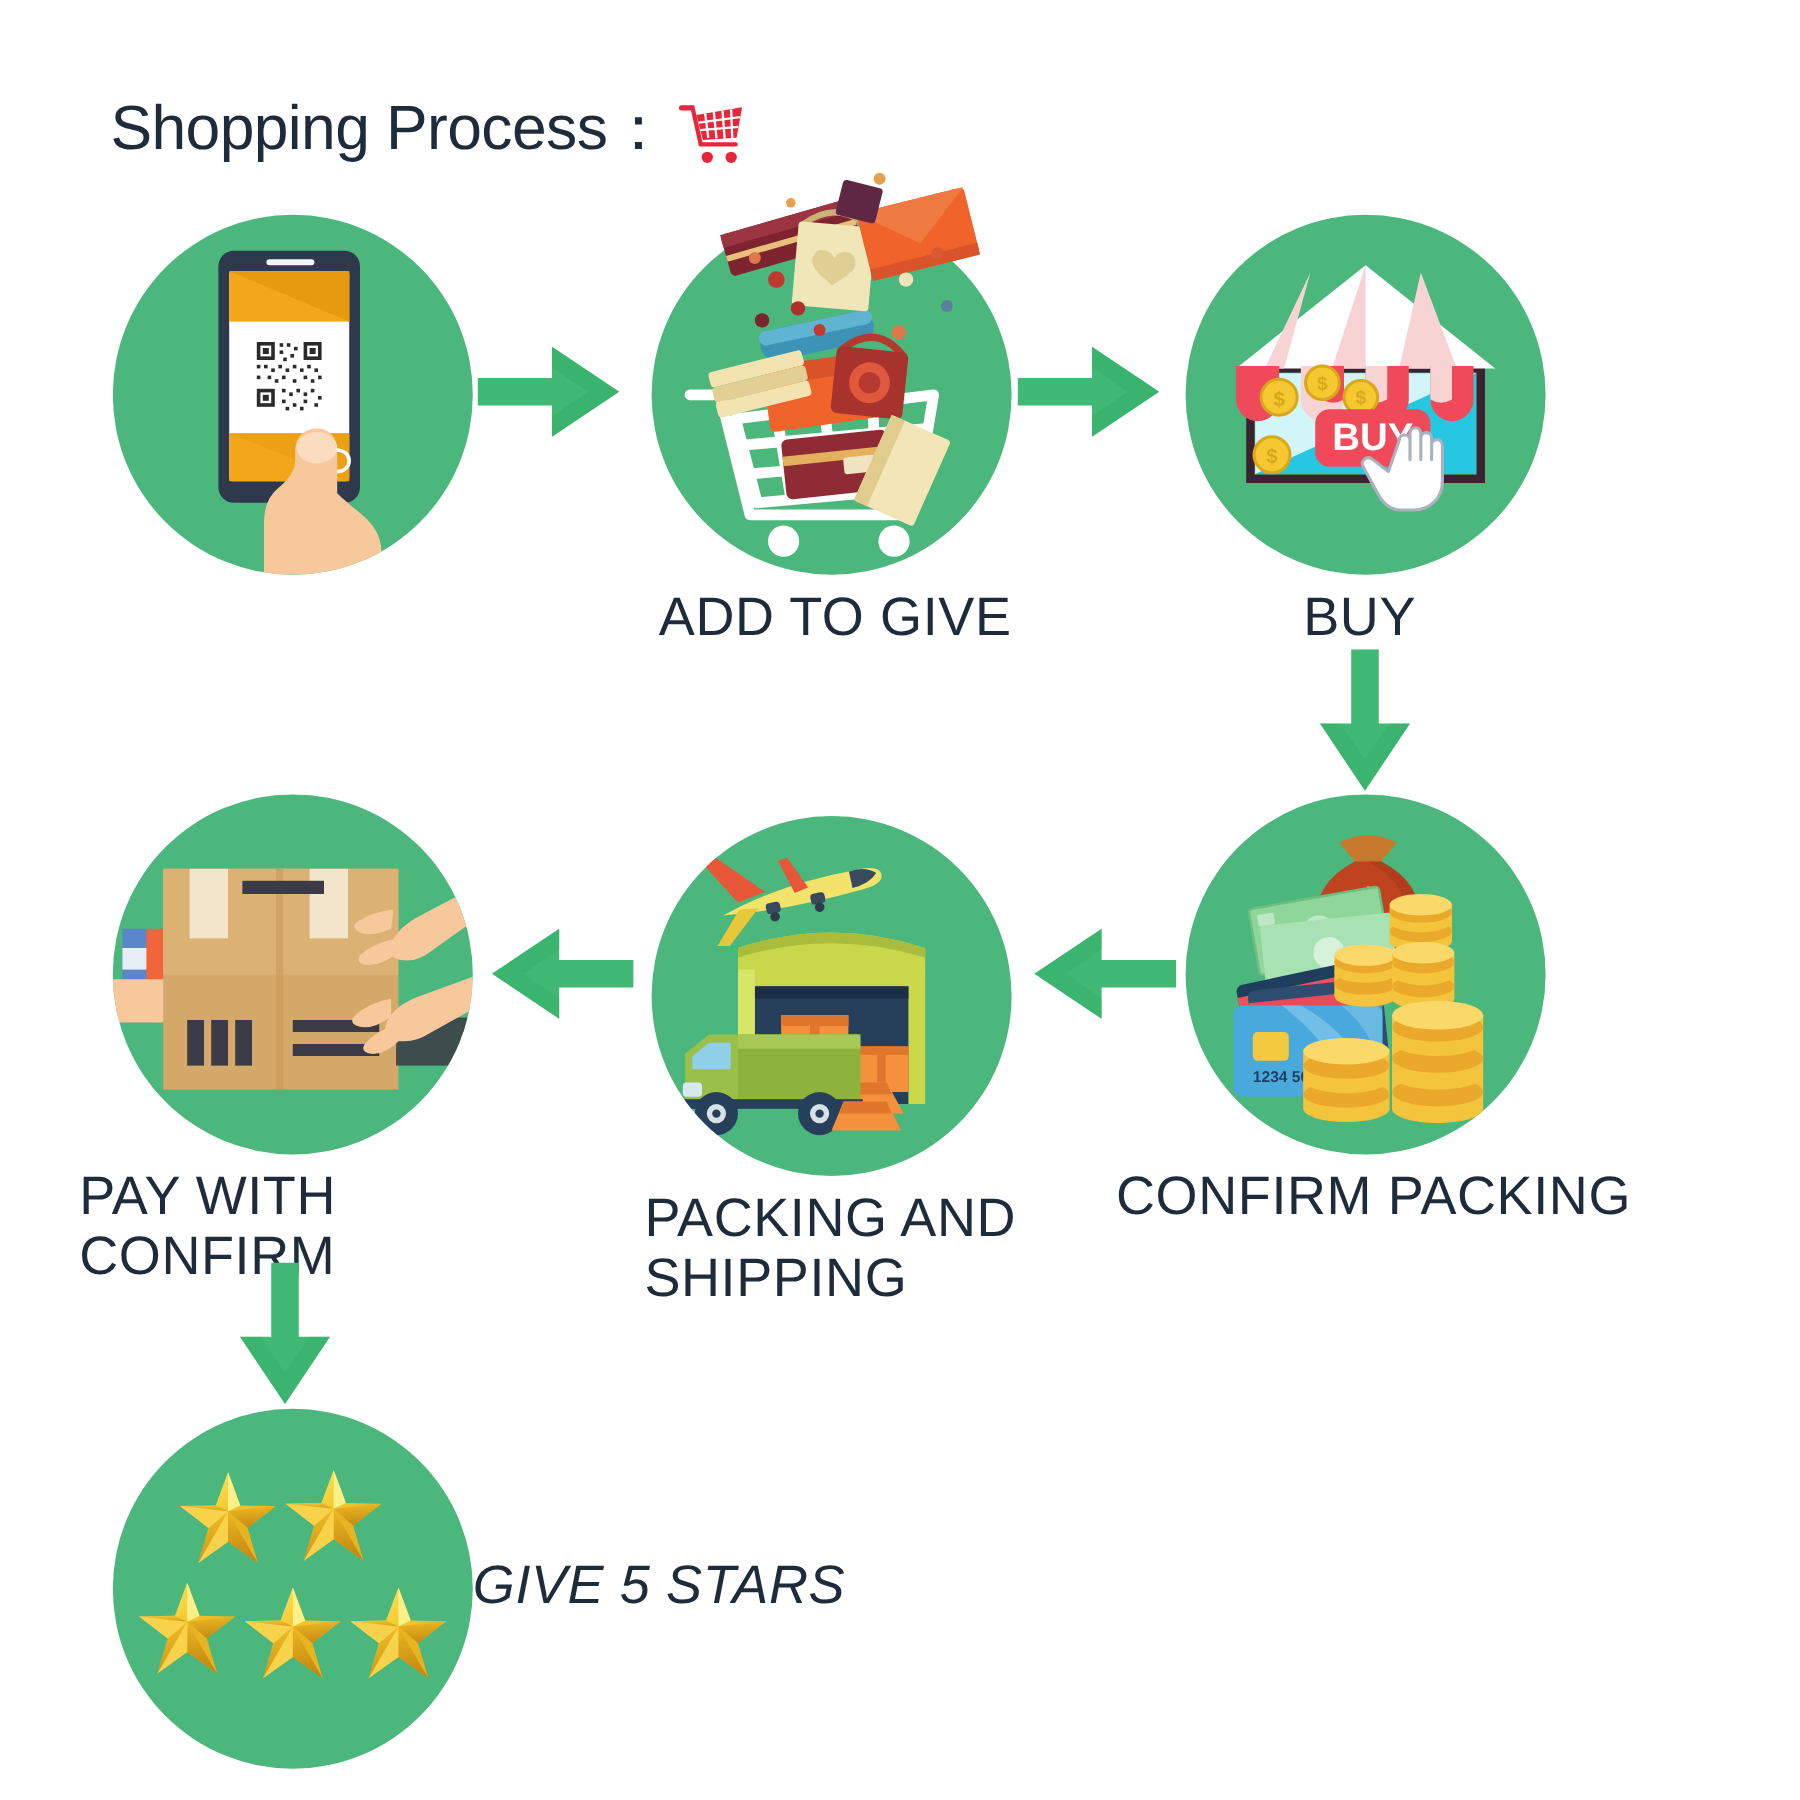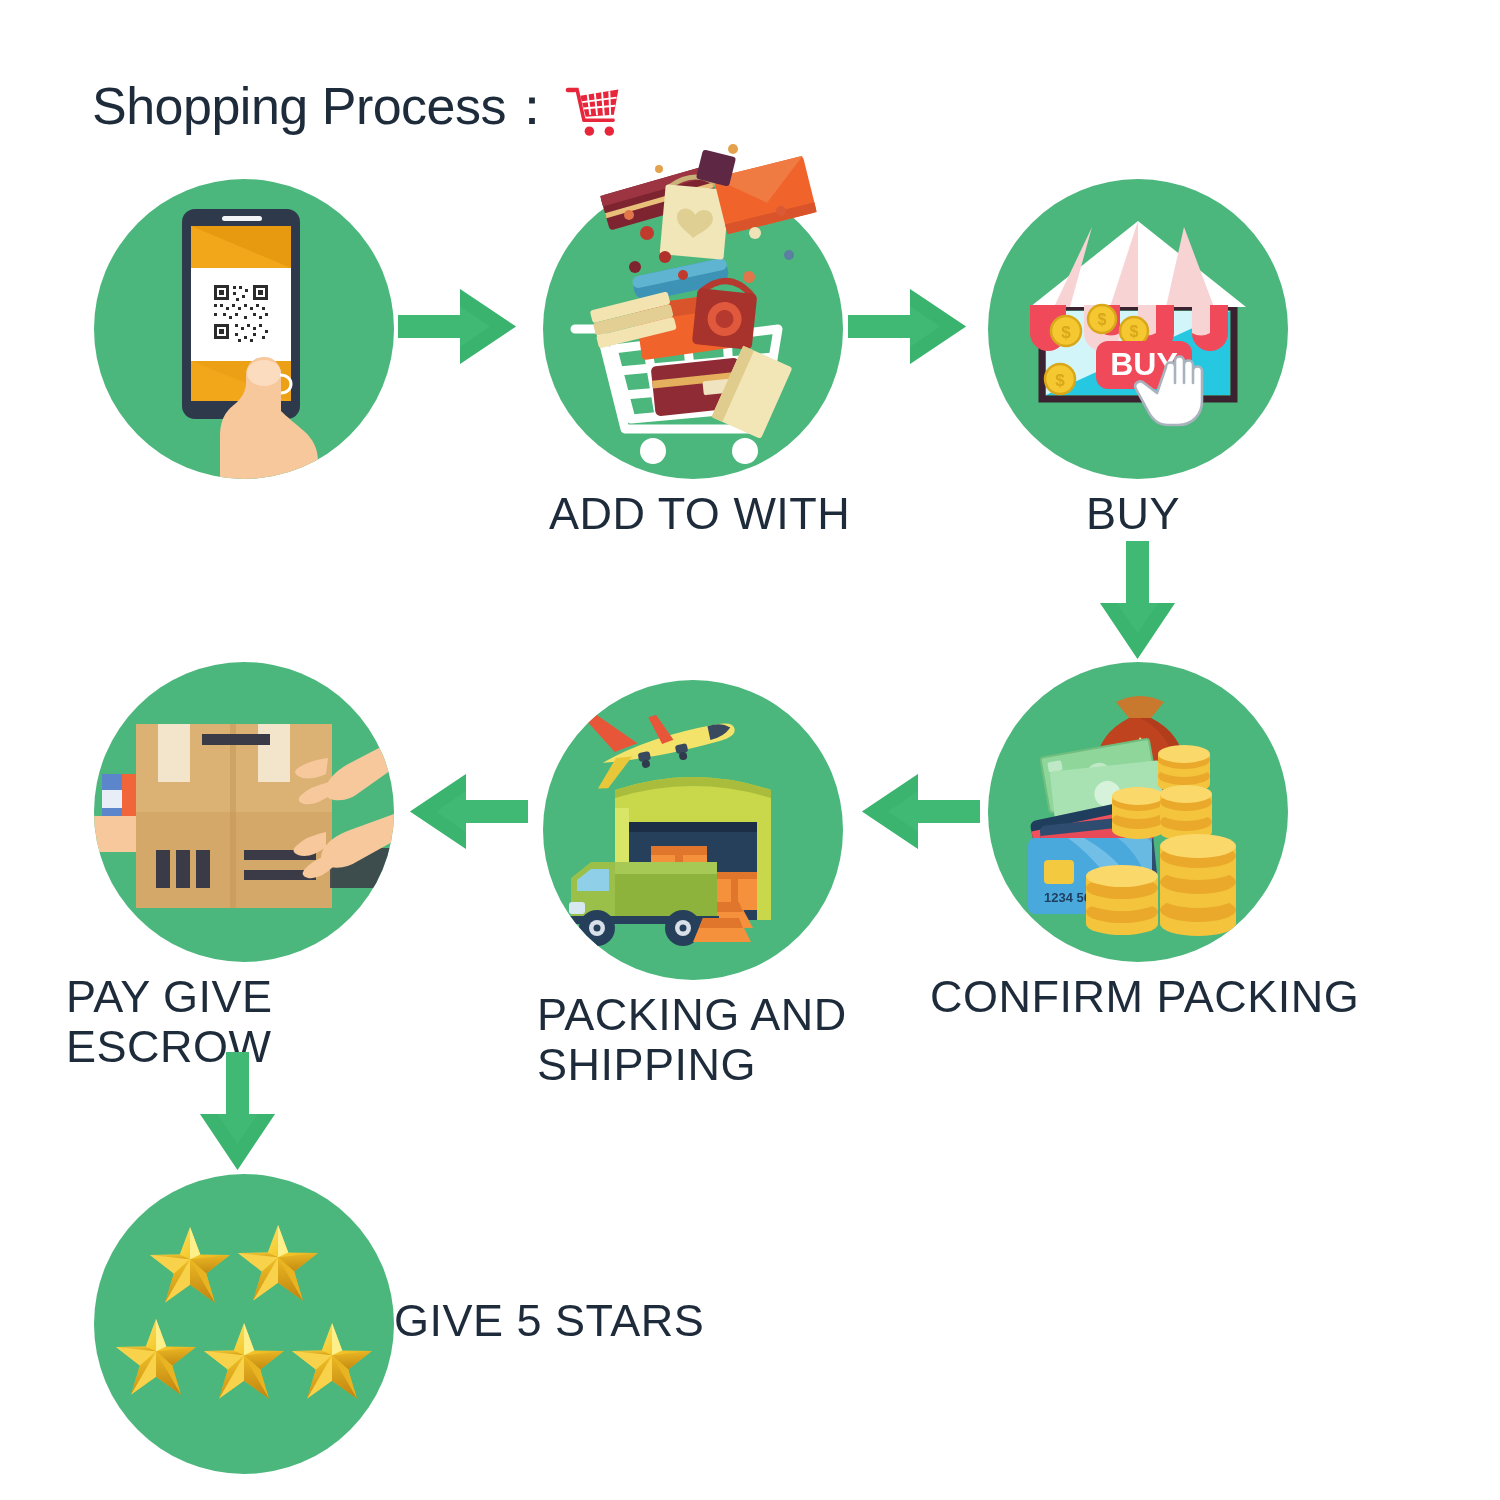--- a/index.html
+++ b/index.html
@@ -256,7 +256,7 @@
         </g>
       </svg>
     </div>
-    <div class="caption" style="left:6px;top:310px;width:400px;">ADD TO WITH</div>
+    <div class="caption" style="left:6px;top:310px;width:400px;">ADD TO GIVE</div>
   </div>
 
   <div class="arrow" style="left:848px;top:243px;">

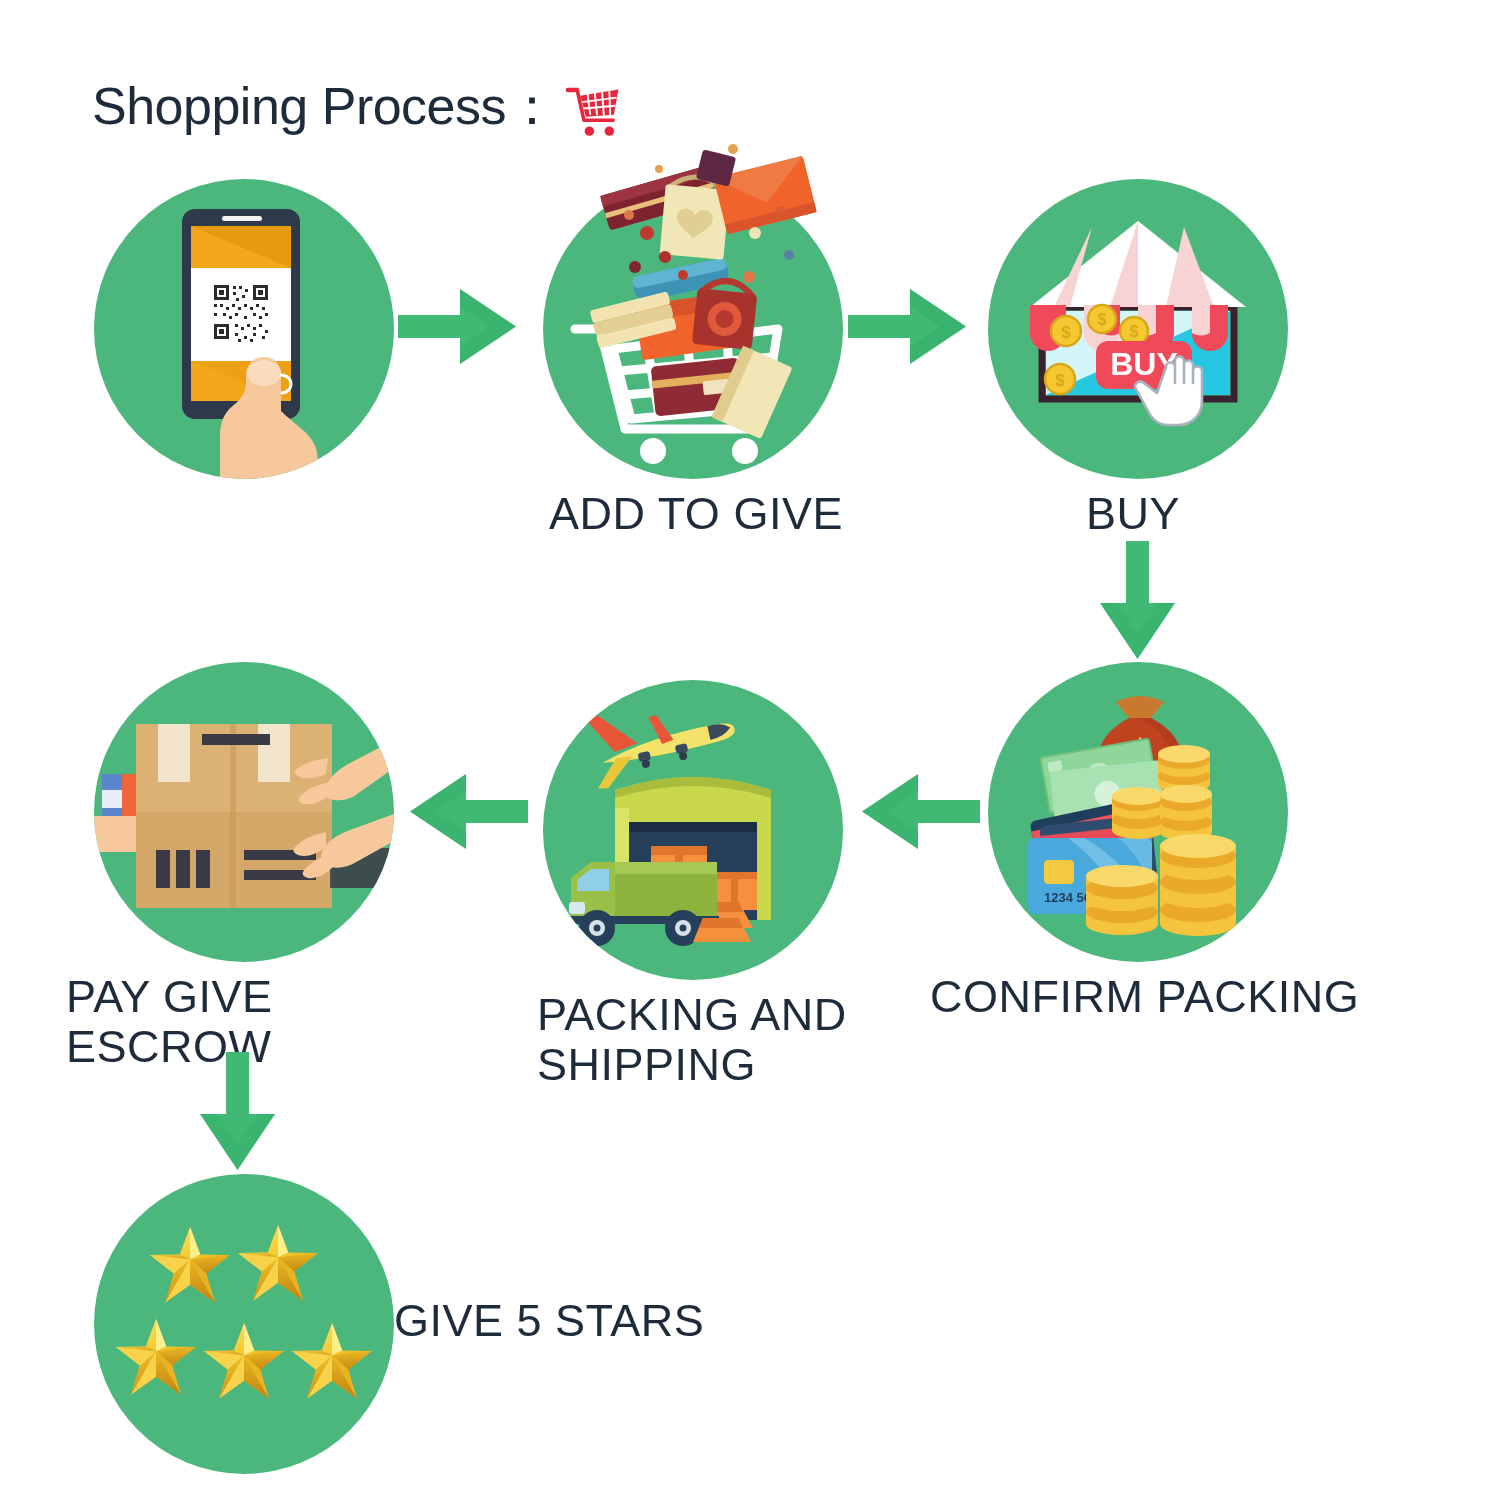--- a/index.html
+++ b/index.html
@@ -542,7 +542,7 @@
         </svg>
       </div>
     </div>
-    <div class="caption" style="left:-28px;top:310px;width:420px;">PAY GIVE ESCROW</div>
+    <div class="caption" style="left:-28px;top:310px;width:420px;">PAY WITH CONFIRM</div>
   </div>
 
   <div class="arrow" style="left:190px;top:1016px;">

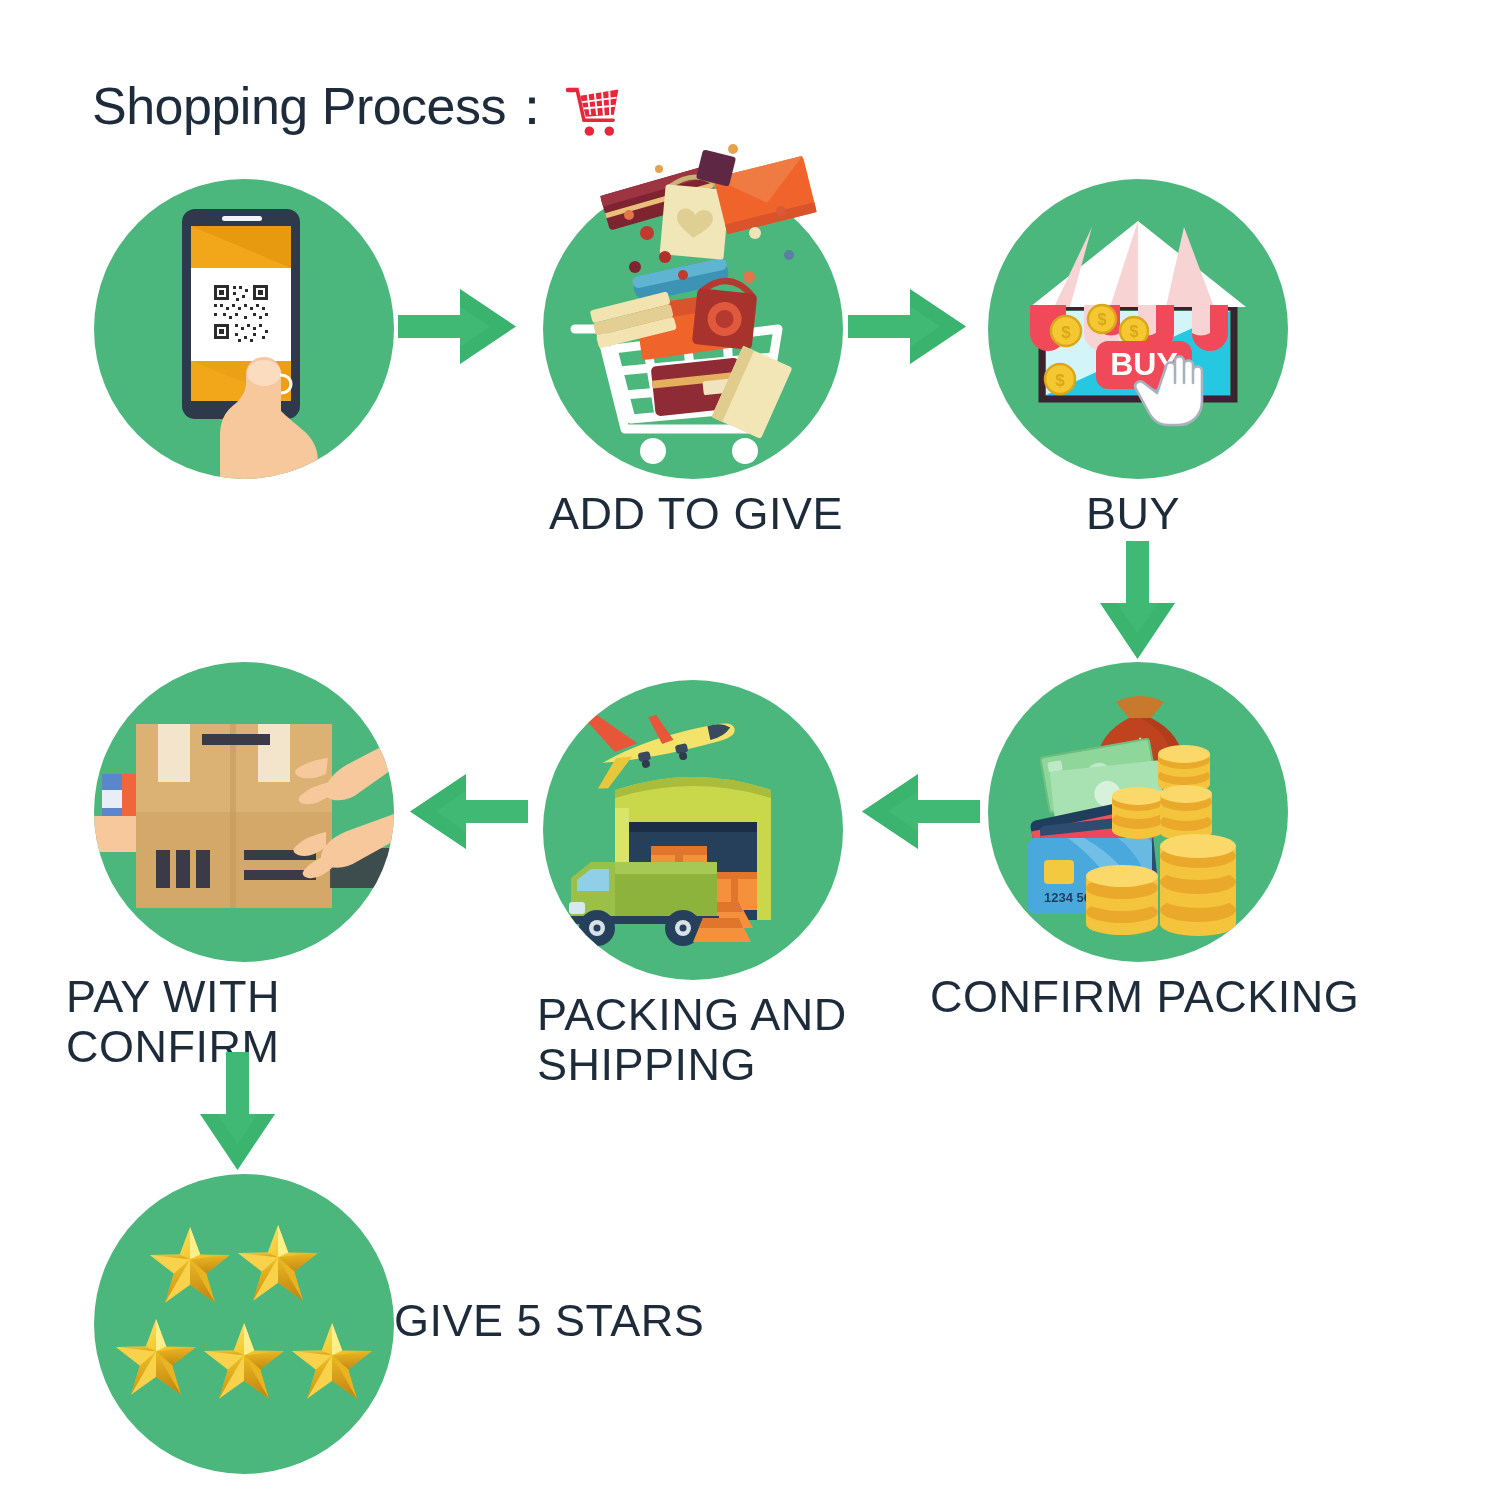--- a/index.html
+++ b/index.html
@@ -586,7 +586,7 @@
         </svg>
       </div>
     </div>
-    <div class="caption" style="left:300px;top:122px;width:470px;">GIVE 5 STARS</div>
+    <div class="caption" style="left:300px;top:122px;width:470px;font-style:italic;">GIVE 5 STARS</div>
   </div>
 
 </div>

